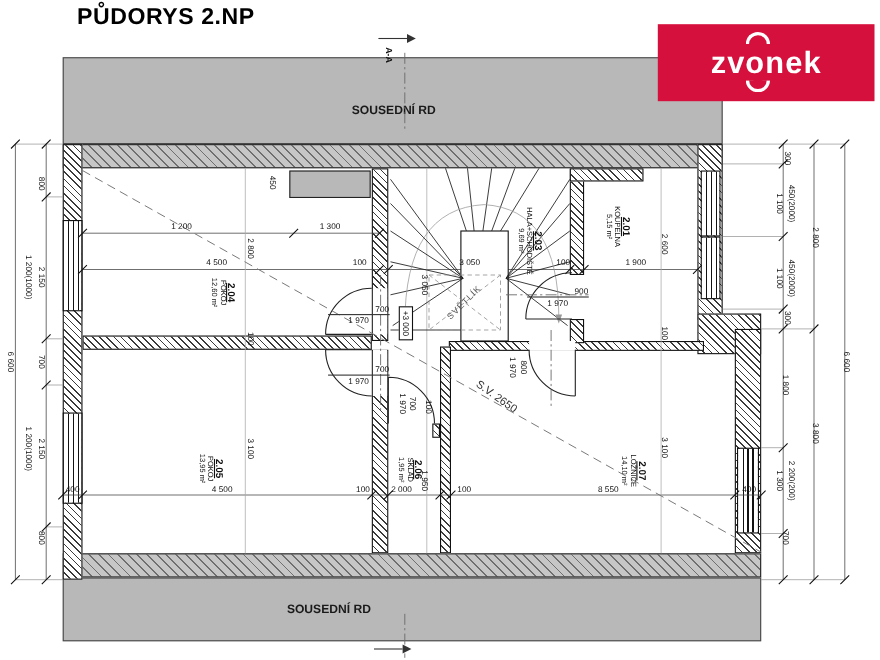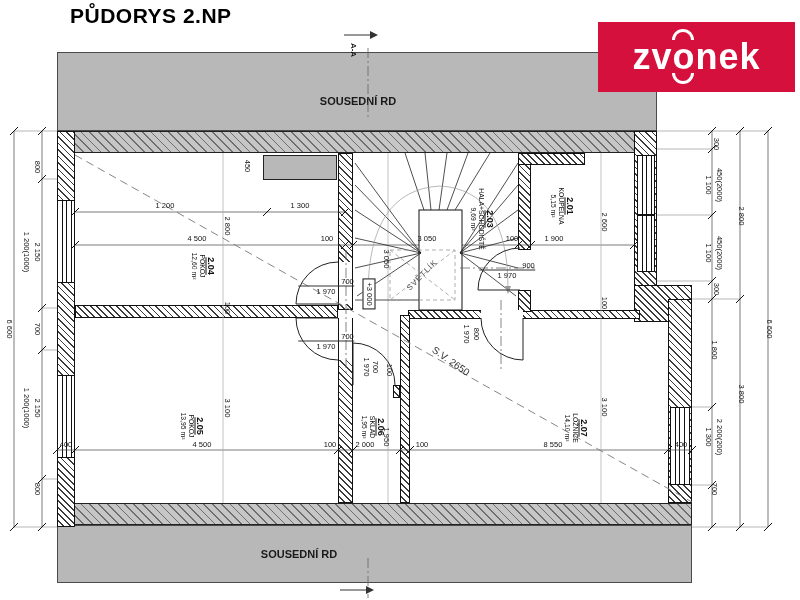--- a/index.html
+++ b/index.html
@@ -36,7 +36,7 @@
   .title{position:absolute;left:70px;top:4px;font-size:21px;font-weight:bold;letter-spacing:0.5px;color:#000;white-space:nowrap;}
   .logo{position:absolute;left:598px;top:22px;width:197px;height:70px;background:#d5103c;
         display:flex;align-items:center;justify-content:center;z-index:6;}
-  .logo-text{color:#fff;font-size:36px;font-weight:bold;letter-spacing:1px;line-height:36px;}
+  .logo-text{color:#fff;font-size:28px;font-weight:bold;letter-spacing:1px;line-height:36px;}
   .logo-o{position:relative;display:inline-block;}
   .logo-o::before{content:"";position:absolute;left:0px;top:-10px;width:16px;height:8px;
         border:3.5px solid #fff;border-bottom:none;border-radius:12px 12px 0 0;}

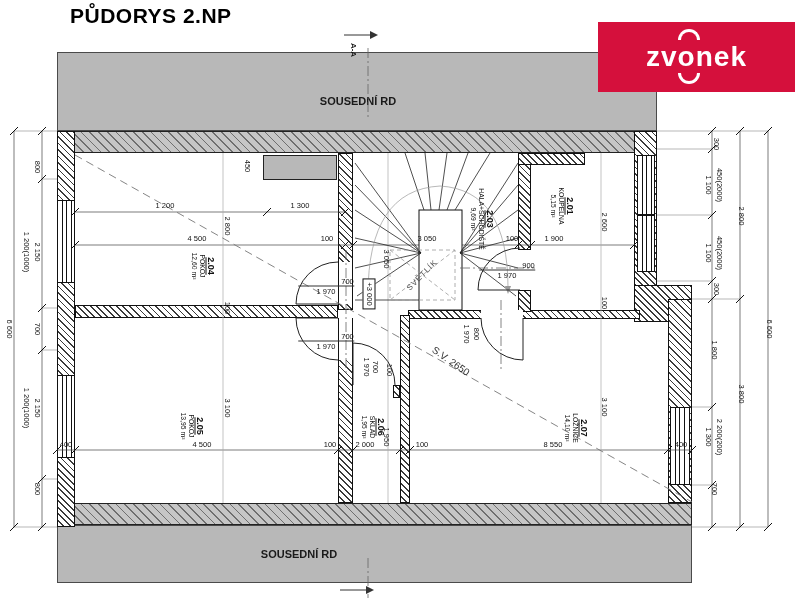--- a/index.html
+++ b/index.html
@@ -166,7 +166,7 @@
   <span class="dim lbl" style="left:327px;top:239px;">100</span>
   <span class="dim lbl" style="left:427px;top:239px;">3 050</span>
   <span class="dim lbl" style="left:512px;top:239px;">100</span>
-  <span class="dim lbl" style="left:554px;top:239px;">1 900</span>
+  <span class="dim lbl" style="left:578px;top:239px;">1 900</span>
   <span class="dim lbl" style="left:66px;top:445px;">400</span>
   <span class="dim lbl" style="left:202px;top:445px;">4 500</span>
   <span class="dim lbl" style="left:330px;top:445px;">100</span>

